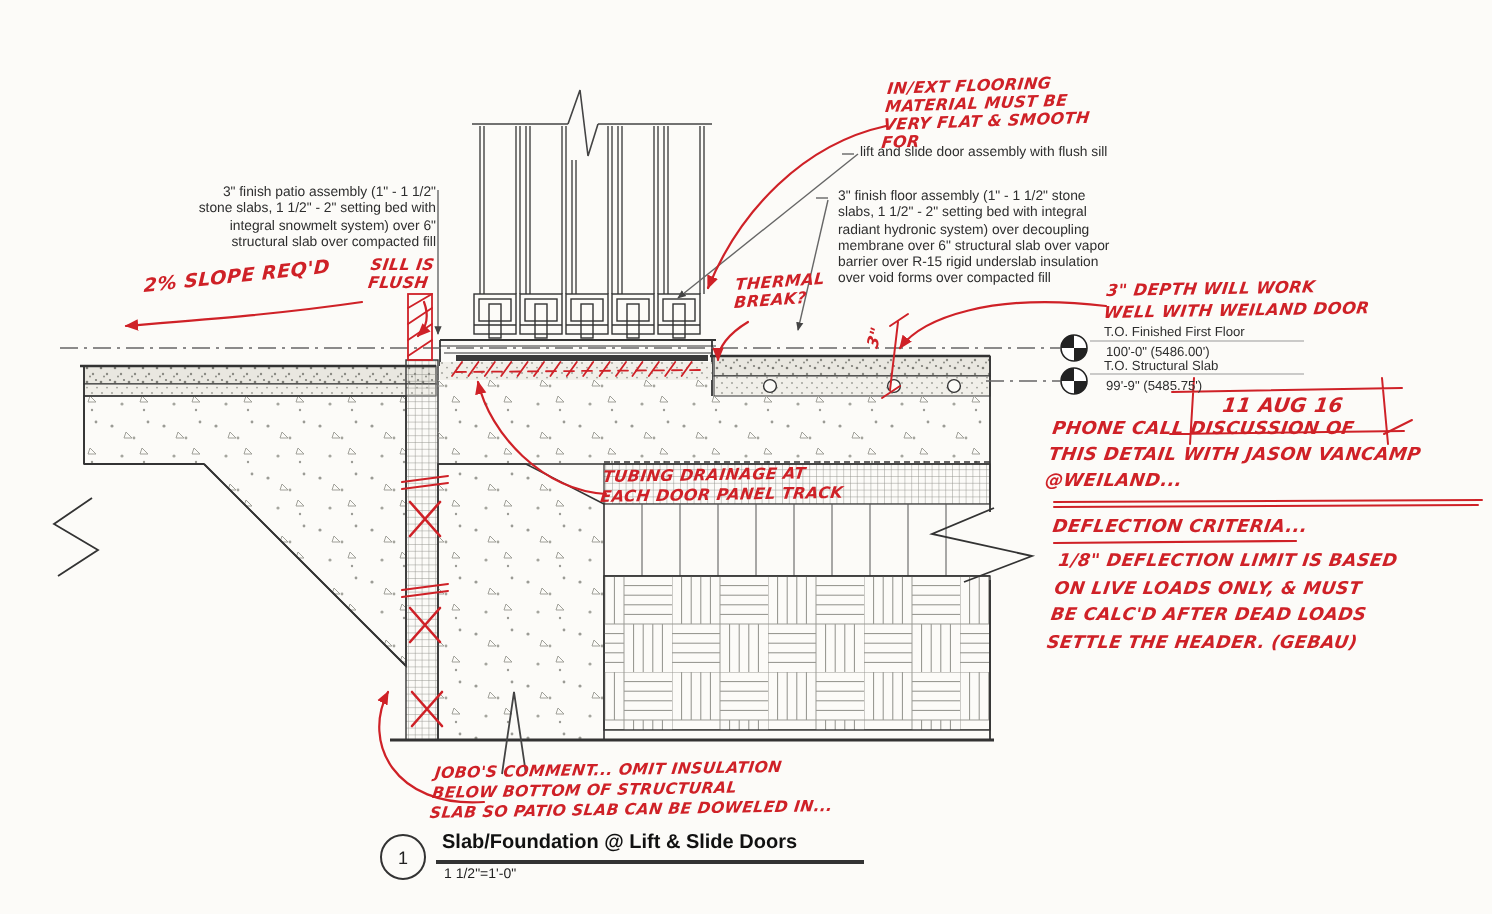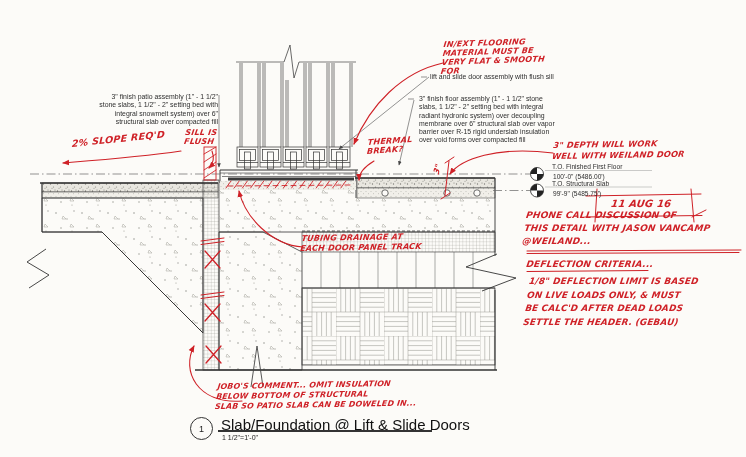--- a/index.html
+++ b/index.html
@@ -11,7 +11,7 @@
         transform-origin:0 0;letter-spacing:.2px;}
   .elev{color:#2e2e2e;font-size:6.6px;line-height:1.1;}
   .right{text-align:right;}
-  .titleblock-title{position:absolute;color:#111;font-size:15px;font-family:"Liberation Sans",sans-serif;}
+  .titleblock-title{position:absolute;color:#111;font-size:10px;font-family:"Liberation Sans",sans-serif;font-weight:bold;}
   .titleblock-scale{position:absolute;color:#222;font-size:7px;}
   .detail-bubble{position:absolute;width:21px;height:21px;border:1px solid #333;border-radius:50%;
         color:#222;font-size:9px;display:flex;align-items:center;justify-content:center;background:#fcfbf8;}

